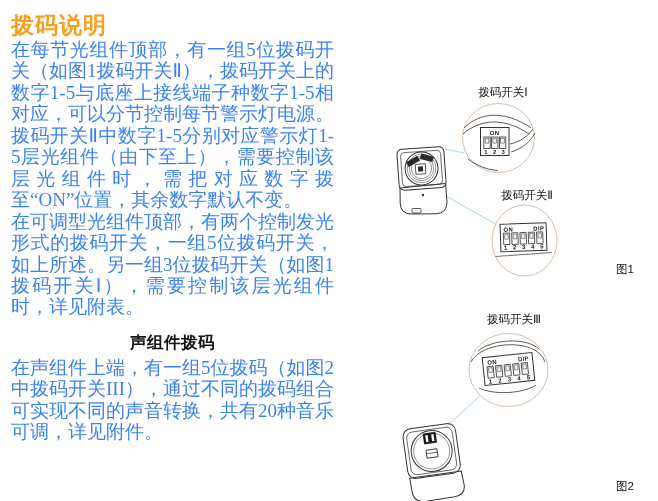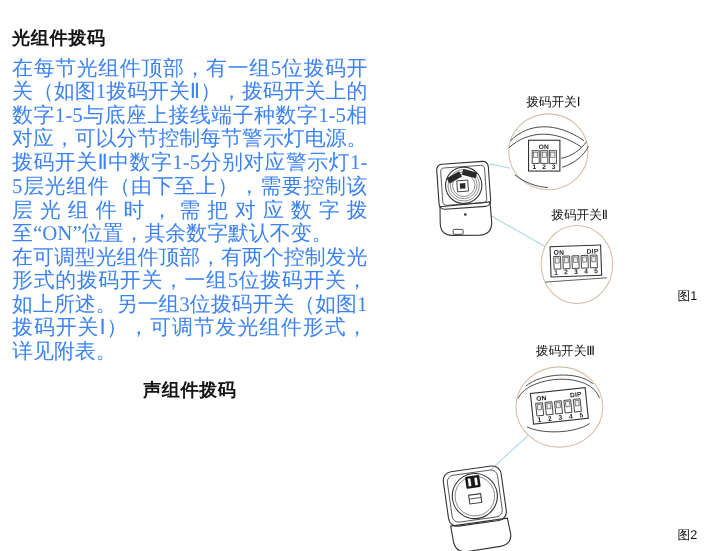--- a/index.html
+++ b/index.html
@@ -36,6 +36,7 @@
 <body>
 
 <div class="text-col">
+  <h1 class="page-title">拨码说明</h1>
 
   <h2 class="sec-heading">光组件拨码</h2>
   <p class="body-p">在每节光组件顶部，有一组5位拨码开关（如图1拨码开关Ⅱ），拨码开关上的数字1-5与底座上接线端子种数字1-5相对应，可以分节控制每节警示灯电源。拨码开关Ⅱ中数字1-5分别对应警示灯1-5层光组件（由下至上），需要控制该层光组件时，需把对应数字拨至“ON”位置，其余数字默认不变。</p>

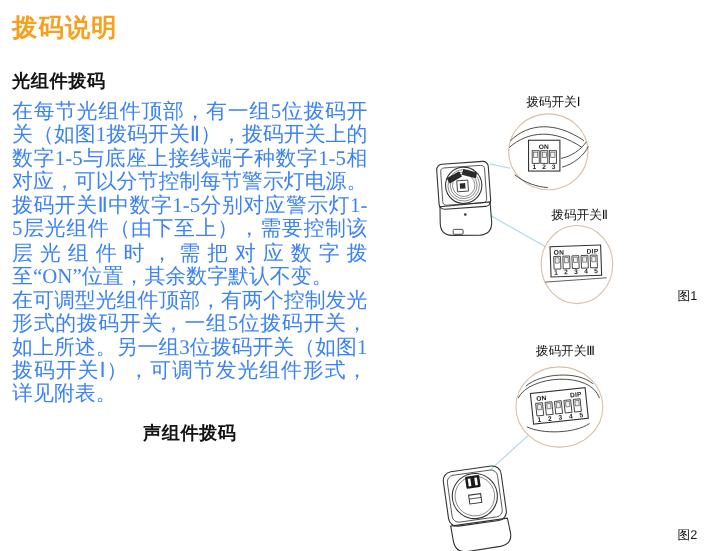--- a/index.html
+++ b/index.html
@@ -38,7 +38,6 @@
 <div class="text-col">
   <h1 class="page-title">拨码说明</h1>
 
-  <h2 class="sec-heading">光组件拨码</h2>
   <p class="body-p">在每节光组件顶部，有一组5位拨码开关（如图1拨码开关Ⅱ），拨码开关上的数字1-5与底座上接线端子种数字1-5相对应，可以分节控制每节警示灯电源。拨码开关Ⅱ中数字1-5分别对应警示灯1-5层光组件（由下至上），需要控制该层光组件时，需把对应数字拨至“ON”位置，其余数字默认不变。</p>
   <p class="body-p">在可调型光组件顶部，有两个控制发光形式的拨码开关，一组5位拨码开关，如上所述。另一组3位拨码开关（如图1拨码开关Ⅰ），可调节发光组件形式，详见附表。</p>
 

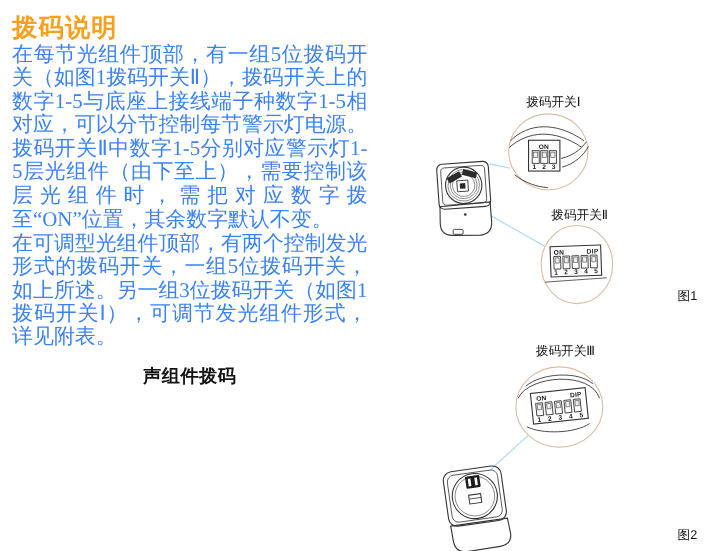--- a/index.html
+++ b/index.html
@@ -39,7 +39,7 @@
   <h1 class="page-title">拨码说明</h1>
 
   <p class="body-p">在每节光组件顶部，有一组5位拨码开关（如图1拨码开关Ⅱ），拨码开关上的数字1-5与底座上接线端子种数字1-5相对应，可以分节控制每节警示灯电源。拨码开关Ⅱ中数字1-5分别对应警示灯1-5层光组件（由下至上），需要控制该层光组件时，需把对应数字拨至“ON”位置，其余数字默认不变。</p>
-  <p class="body-p">在可调型光组件顶部，有两个控制发光形式的拨码开关，一组5位拨码开关，如上所述。另一组3位拨码开关（如图1拨码开关Ⅰ），可调节发光组件形式，详见附表。</p>
+  <p class="body-p">在可调型光组件顶部，有两个控制发光形式的拨码开关，一组5位拨码开关，如上所述。另一组3位拨码开关（如图1拨码开关Ⅰ），需要控制该层光组件时，详见附表。</p>
 
   <h2 class="sec-heading sound">声组件拨码</h2>
 </div>

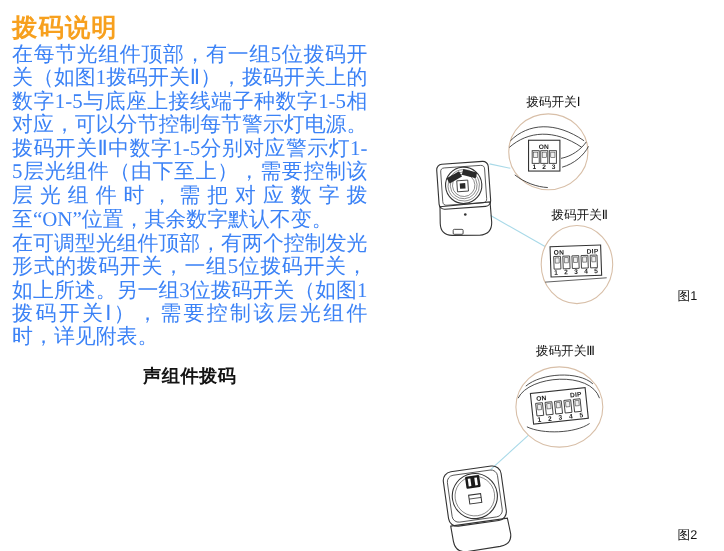--- a/index.html
+++ b/index.html
@@ -42,6 +42,7 @@
   <p class="body-p">在可调型光组件顶部，有两个控制发光形式的拨码开关，一组5位拨码开关，如上所述。另一组3位拨码开关（如图1拨码开关Ⅰ），需要控制该层光组件时，详见附表。</p>
 
   <h2 class="sec-heading sound">声组件拨码</h2>
+  <p class="body-p">在声组件上端，有一组5位拨码（如图2中拨码开关III），通过不同的拨码组合可实现不同的声音转换，共有20种音乐可调，详见附件。</p>
 </div>
 
 <div class="diagram">

